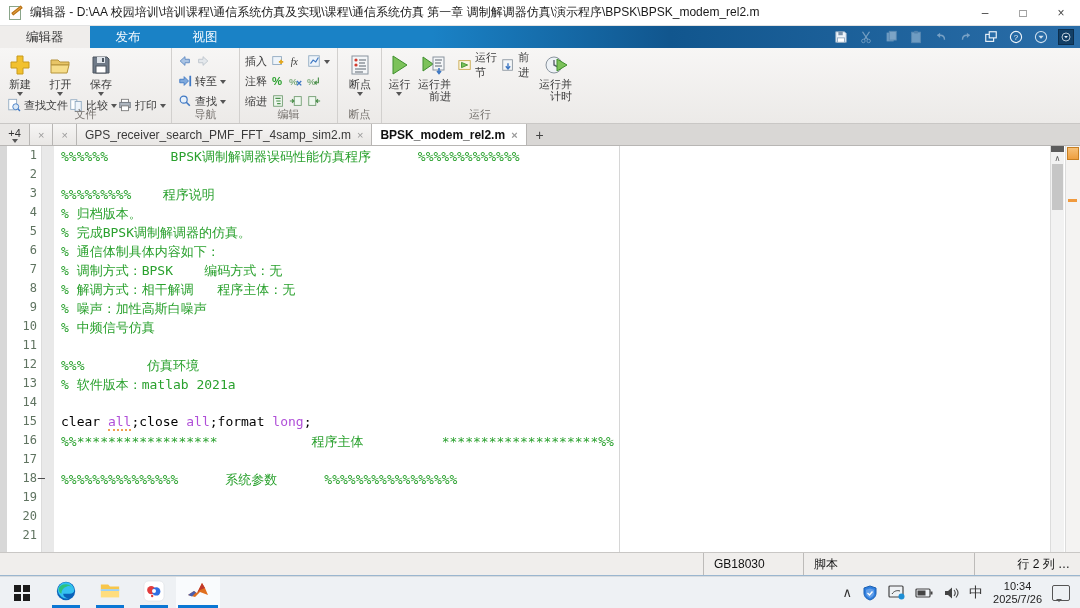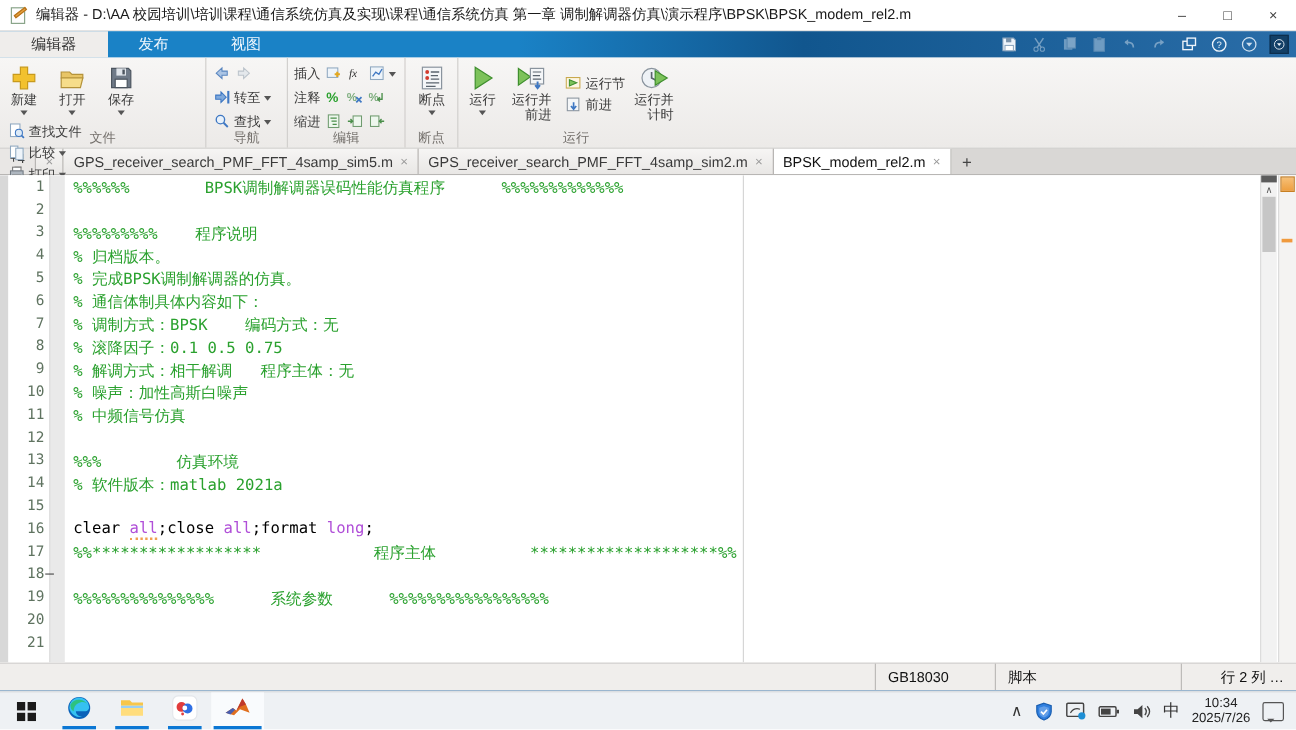--- a/index.html
+++ b/index.html
@@ -33,7 +33,7 @@
   .bigbtn .ic { height:26px; display:flex; align-items:center; justify-content:center; }
   .bigbtn .lb { font-size:11px; color:#3c3c3c; line-height:12px; text-align:right; white-space:pre-line; }
   .caret { width:0; height:0; border-left:3px solid transparent; border-right:3px solid transparent; border-top:4px solid #555; margin-top:2px; }
-  .smallstack { display:inline-flex; flex-direction:column; justify-content:flex-end; height:58px; vertical-align:top; margin-left:4px; }
+  .smallstack { display:inline-flex; flex-direction:row; justify-content:flex-start; height:58px; vertical-align:top; margin-left:4px; }
   .smallbtn { display:flex; align-items:center; gap:3px; font-size:11px; color:#3c3c3c; height:18px; }
   .rowstack { display:flex; flex-direction:column; justify-content:space-between; height:58px; padding:0 3px; }
   .rowline { display:flex; align-items:center; gap:3px; font-size:11px; color:#3c3c3c; height:18px; }

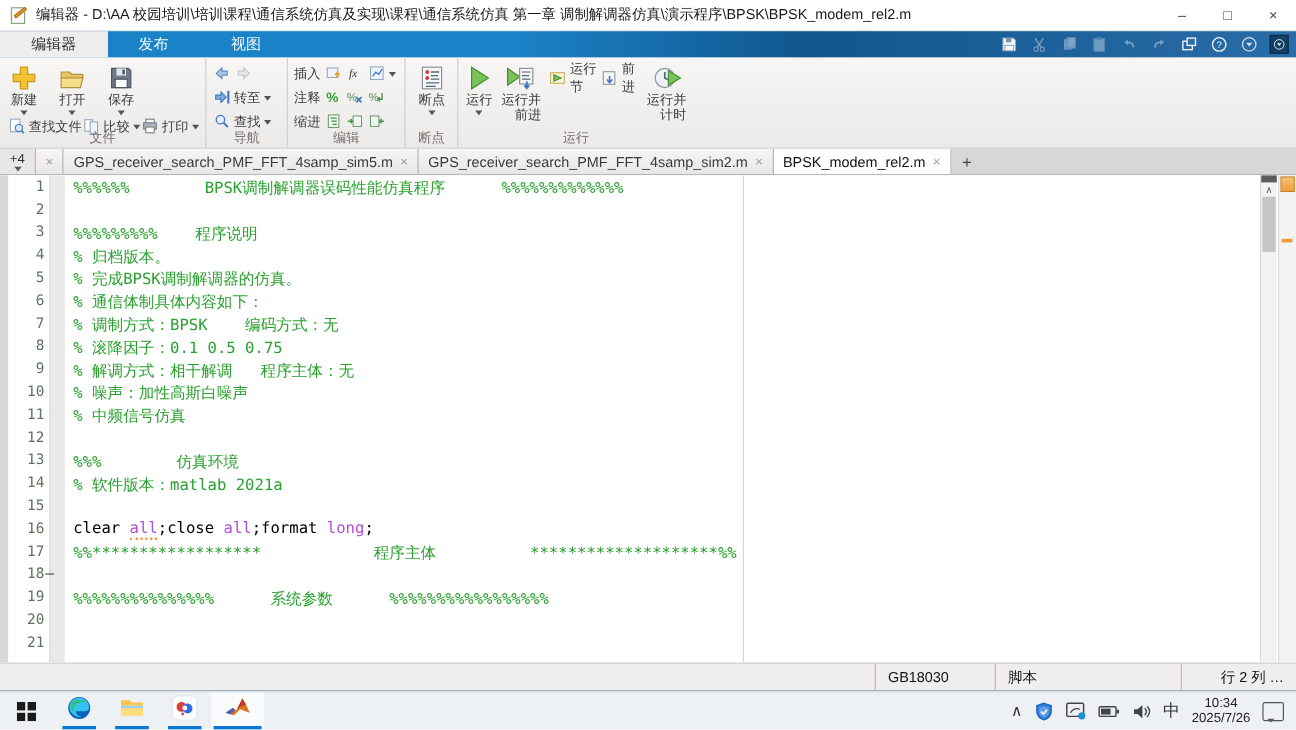--- a/index.html
+++ b/index.html
@@ -441,7 +441,6 @@
       <span class="close">×</span>
     </div>
     <div class="ftab">
-      <span>GPS_receiver_search_PMF_FFT_4samp_sim5.m</span>
       <span class="close">×</span>
     </div>
     <div class="ftab">

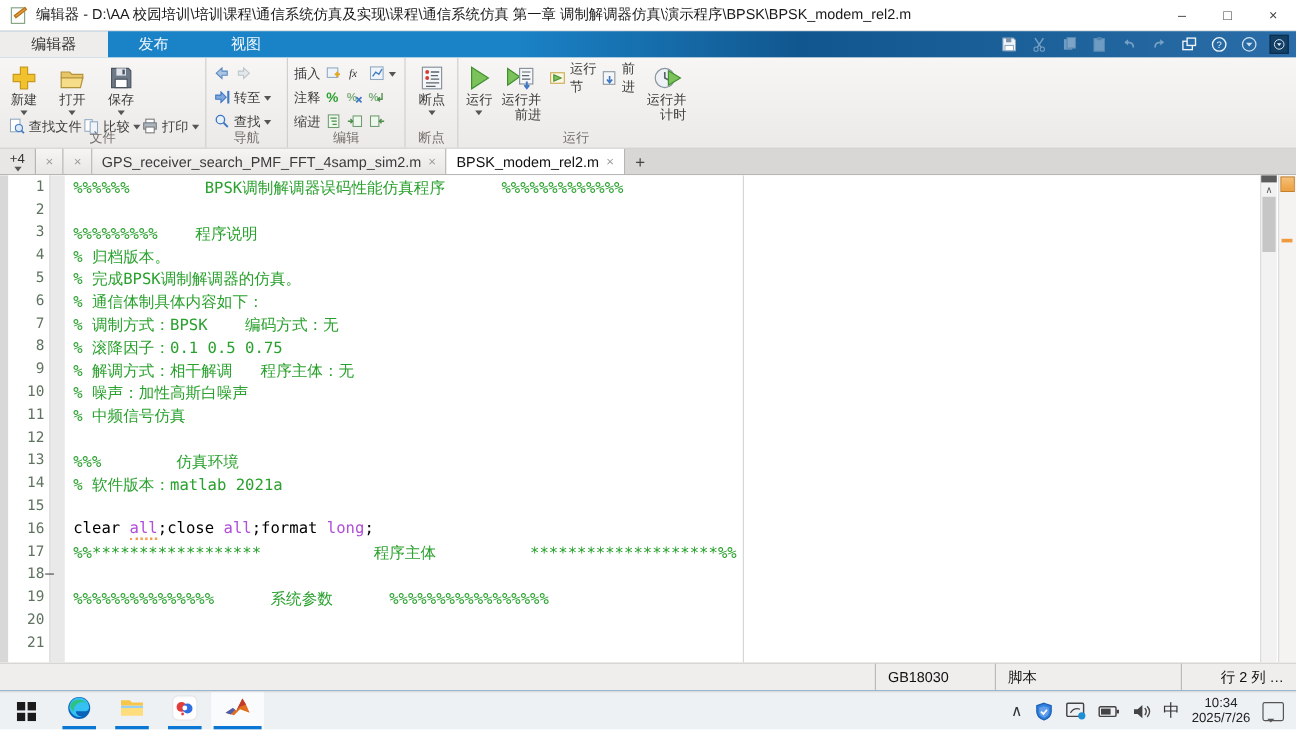--- a/index.html
+++ b/index.html
@@ -46,7 +46,7 @@
   .overflow-cell { width:30px; background:#e9e7e5; border-right:1px solid #b8b6b4; display:flex; flex-direction:column; align-items:center; justify-content:center; font-size:11px; color:#333; }
   .ftab { display:flex; align-items:center; gap:6px; padding:0 8px; font-size:12px; color:#3a3a3a; background:linear-gradient(#f6f5f4,#e9e7e5); border-right:1px solid #b8b6b4; white-space:nowrap; }
   .ftab .close { color:#9a9a9a; font-size:11px; }
-  .ftab.active { background:#ffffff; font-weight:normal; color:#111; }
+  .ftab.active { background:#ffffff; font-weight:bold; color:#111; }
   .newtab-cell { width:26px; display:flex; align-items:center; justify-content:center; font-size:14px; color:#444; }
 
   

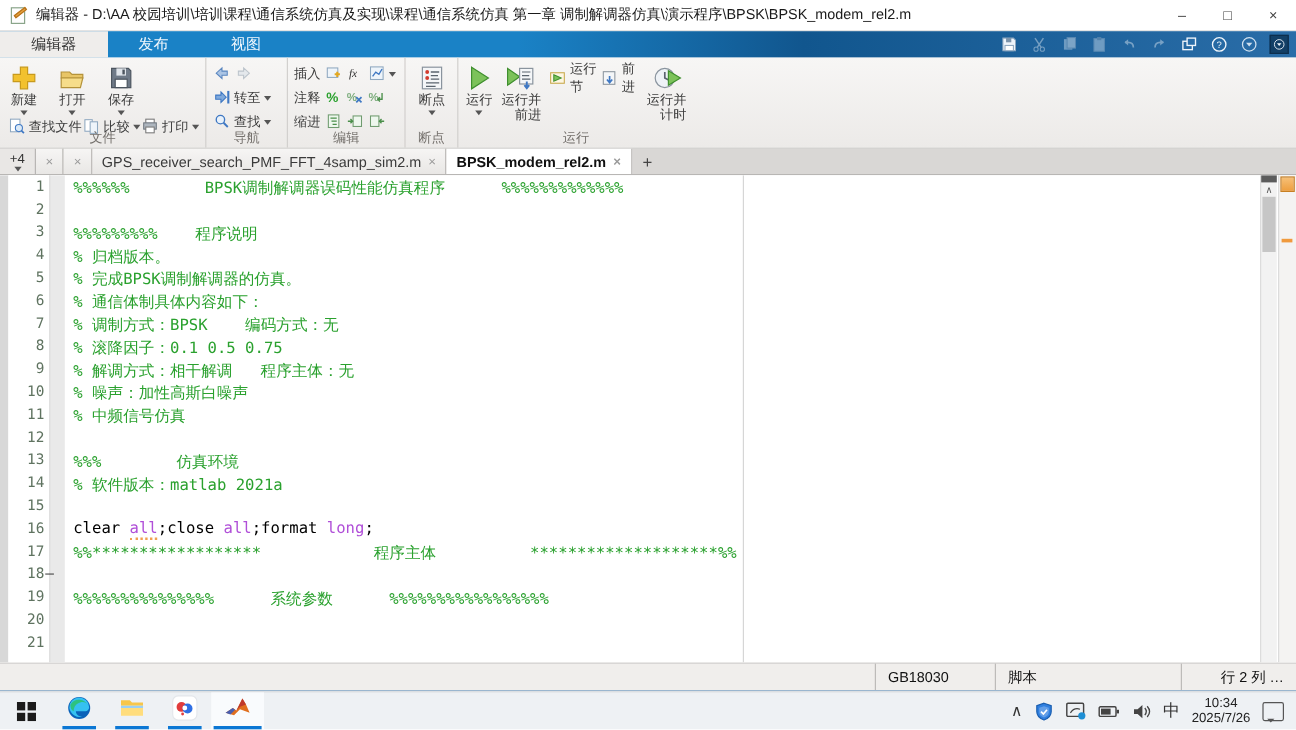--- a/index.html
+++ b/index.html
@@ -489,7 +489,6 @@
         <div class="code-line"><span class="seg-comment">% 完成BPSK调制解调器的仿真。</span></div>
         <div class="code-line"><span class="seg-comment">% 通信体制具体内容如下：</span></div>
         <div class="code-line"><span class="seg-comment">% 调制方式：BPSK    编码方式：无</span></div>
-        <div class="code-line"><span class="seg-comment">% 滚降因子：0.1 0.5 0.75</span></div>
         <div class="code-line"><span class="seg-comment">% 解调方式：相干解调   程序主体：无</span></div>
         <div class="code-line"><span class="seg-comment">% 噪声：加性高斯白噪声</span></div>
         <div class="code-line"><span class="seg-comment">% 中频信号仿真</span></div>

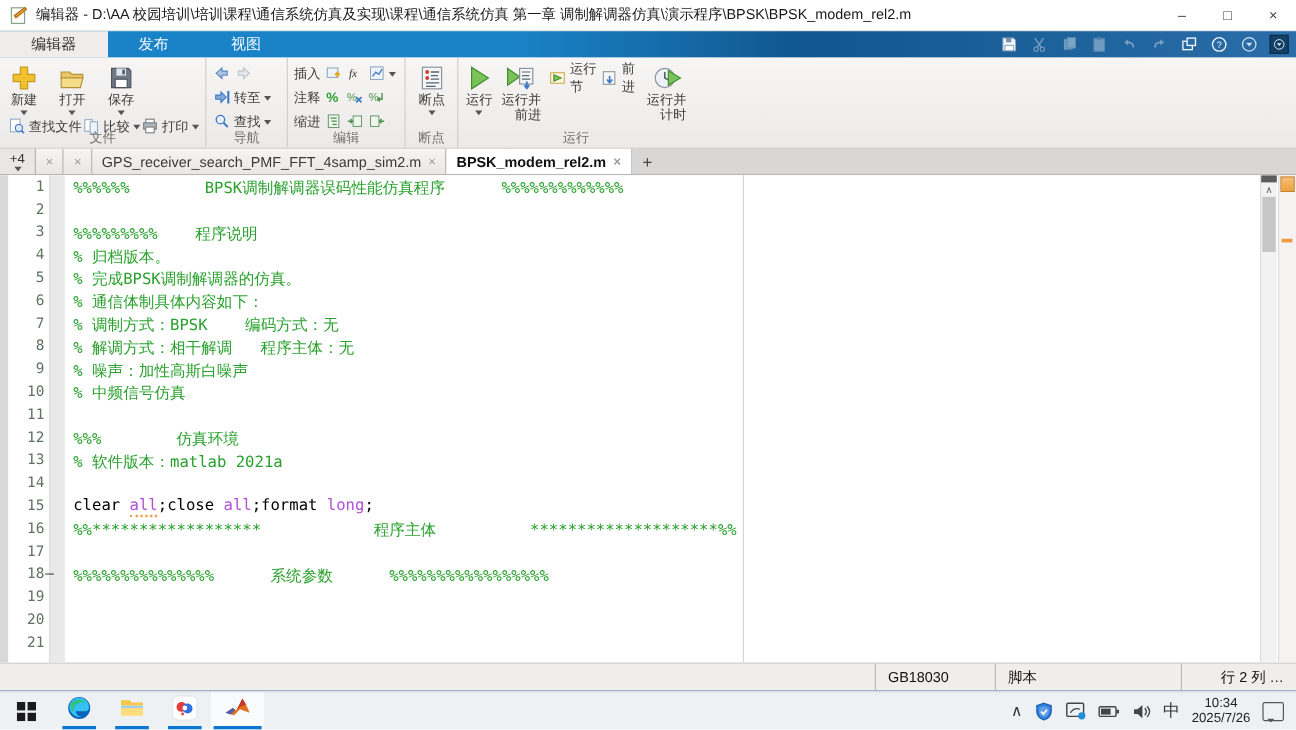--- a/index.html
+++ b/index.html
@@ -75,7 +75,7 @@
   .statusbar { height:23px; background:#f0eeec; border-top:1px solid #c9c7c5; display:flex; align-items:center; font-size:12px; color:#111; }
   .sb-spacer { flex:1; }
   .sb-cell { border-left:1px solid #bdbbb9; height:100%; display:flex; align-items:center; padding:0 10px; }
-  .sb-enc { width:100px; } .sb-type { width:155px; } .sb-pos { width:96px; justify-content:flex-end; }
+  .sb-enc { width:100px; } .sb-type { width:155px; } .sb-pos { width:106px; justify-content:flex-end;margin-left:16px; }
 
   .win-border-bottom { height:1px; background:#9ab6cf; }
 

